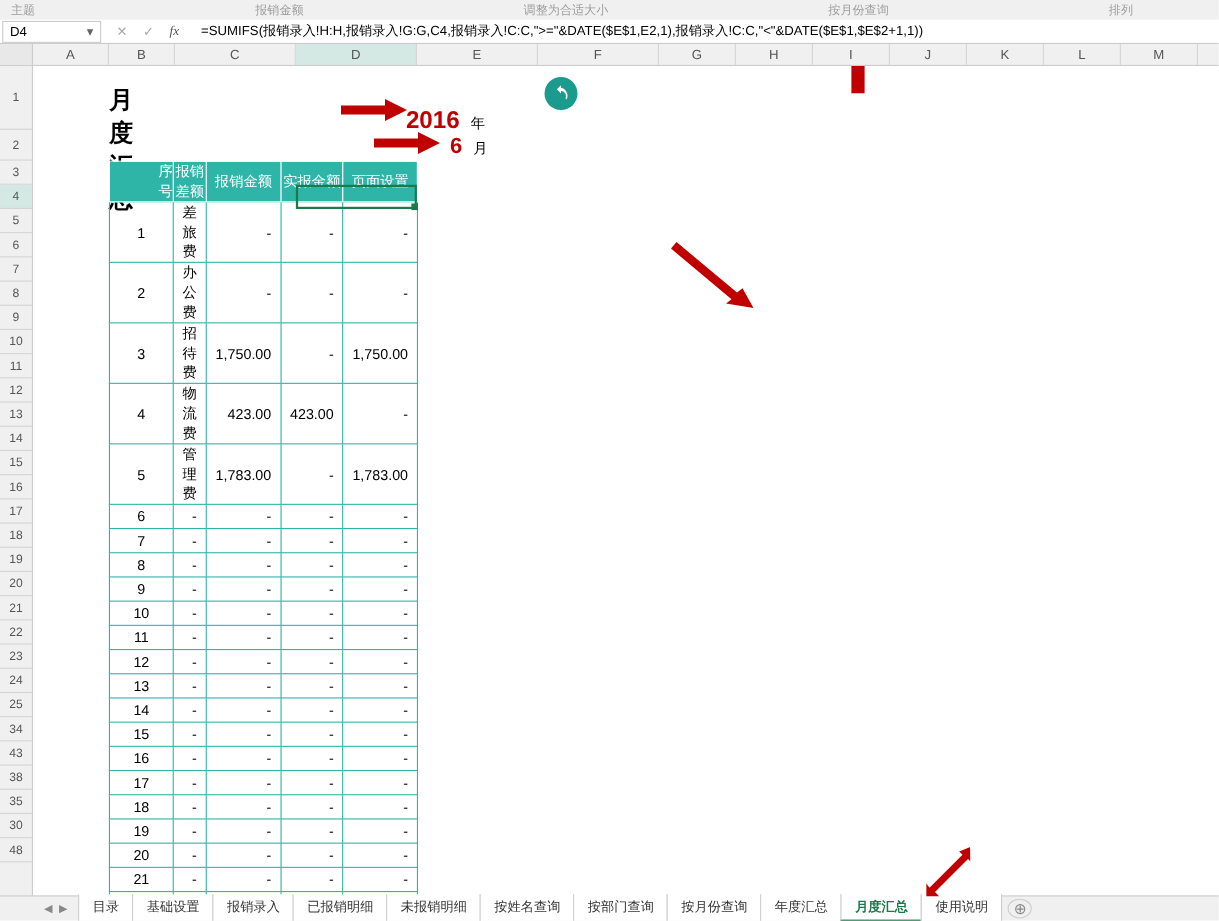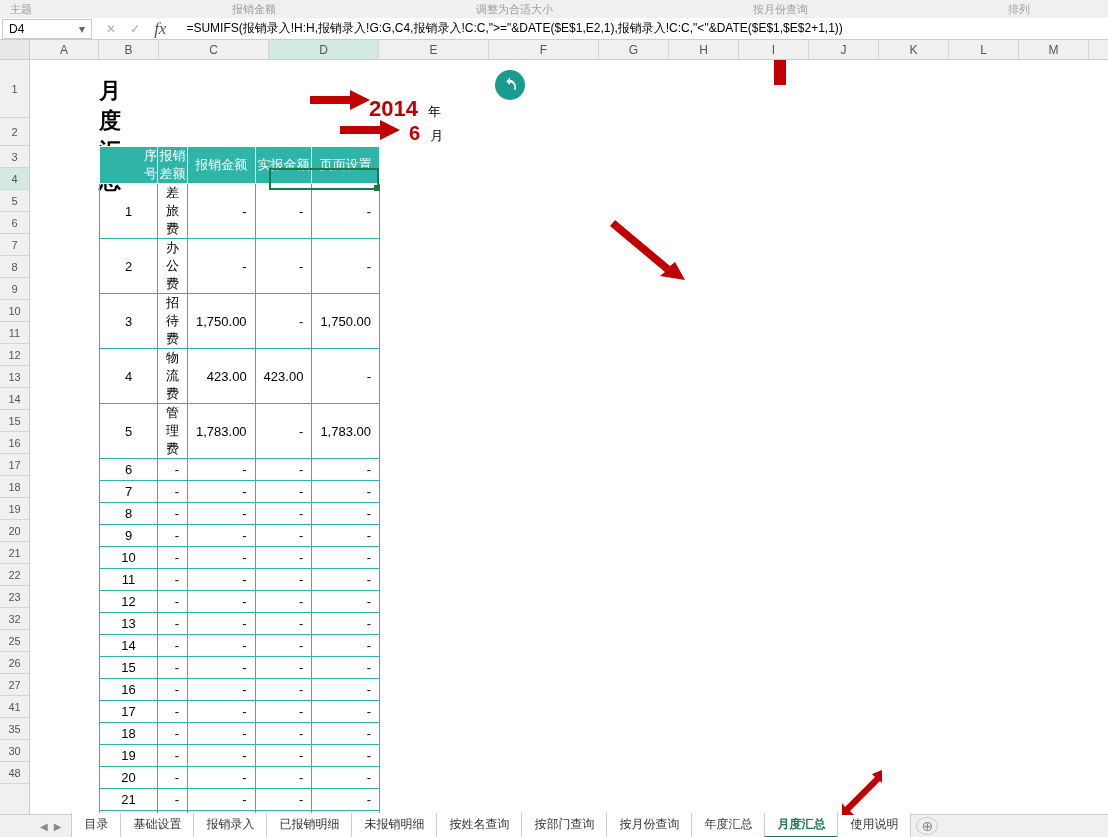--- a/index.html
+++ b/index.html
@@ -14,7 +14,7 @@
 .fb-btns { display: flex; align-items: center; gap: 14px; padding: 0 14px; color: #888; }
 .fb-btns .cancel { color: #aaa; }
 .fb-btns .enter { color: #aaa; }
-.fb-btns .fx { font-style: italic; font-family: "Times New Roman", serif; font-size: 17px; color: #555; }
+.fb-btns .fx { font-style: italic; font-family: "Times New Roman", serif; font-size: 12px; color: #555; }
 .formula-input { flex: 1; padding: 0 6px; font-size: 12px; color: #000; }
 
 .col-headers { display: flex; height: 20px; border-bottom: 1px solid #ccc; background: #f0f0f0; }

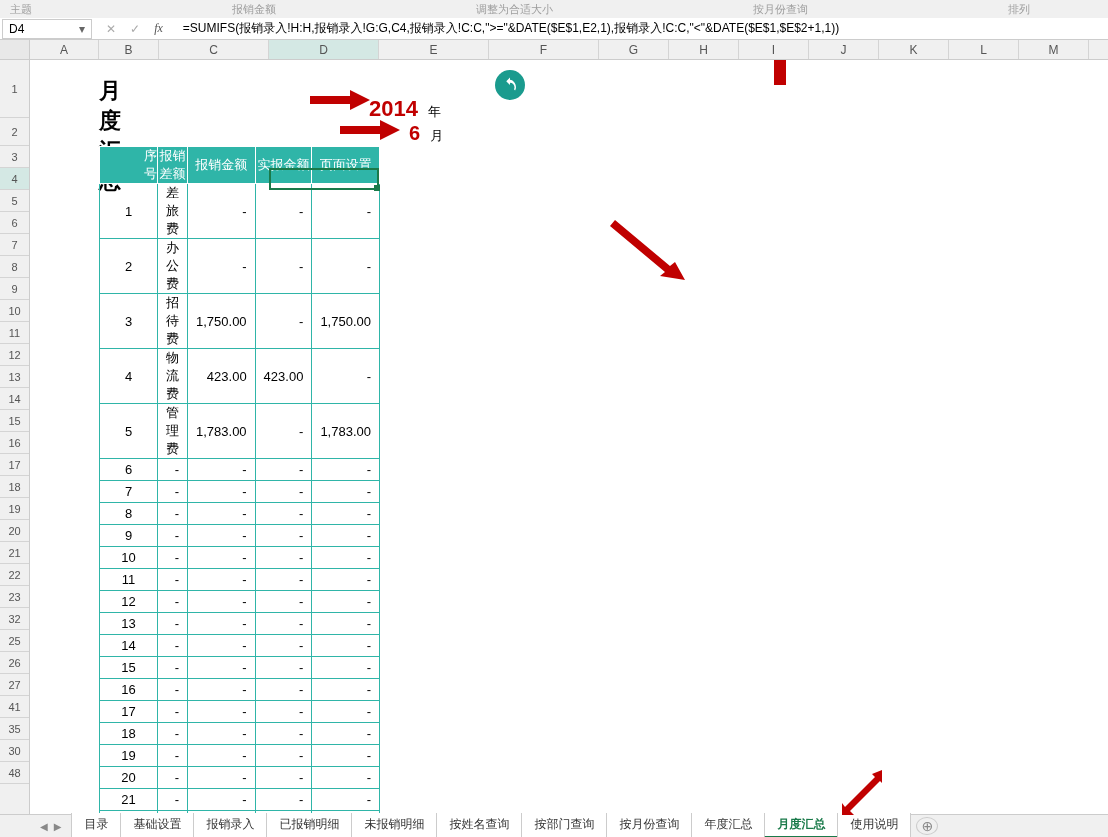--- a/index.html
+++ b/index.html
@@ -158,7 +158,7 @@
     <div class="content">
       <div class="title">月度汇总</div>
       <div class="year-row">
-        <span class="year-val">2014</span>
+        <span class="year-val">2016</span>
         <span class="year-unit">年</span>
       </div>
       <div class="month-row">

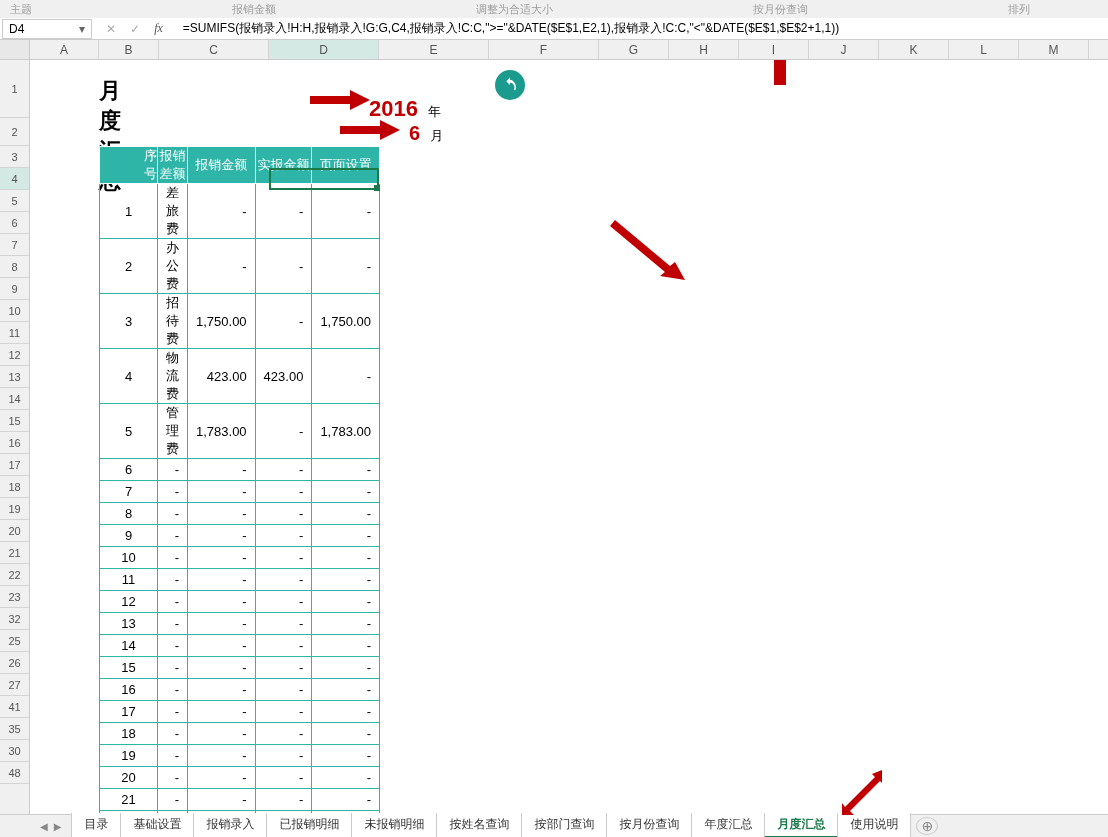--- a/index.html
+++ b/index.html
@@ -145,7 +145,7 @@
       <div class="row-h std">21</div>
       <div class="row-h std">22</div>
       <div class="row-h std">23</div>
-      <div class="row-h std">32</div>
+      <div class="row-h std">24</div>
       <div class="row-h std">25</div>
       <div class="row-h std">26</div>
       <div class="row-h std">27</div>

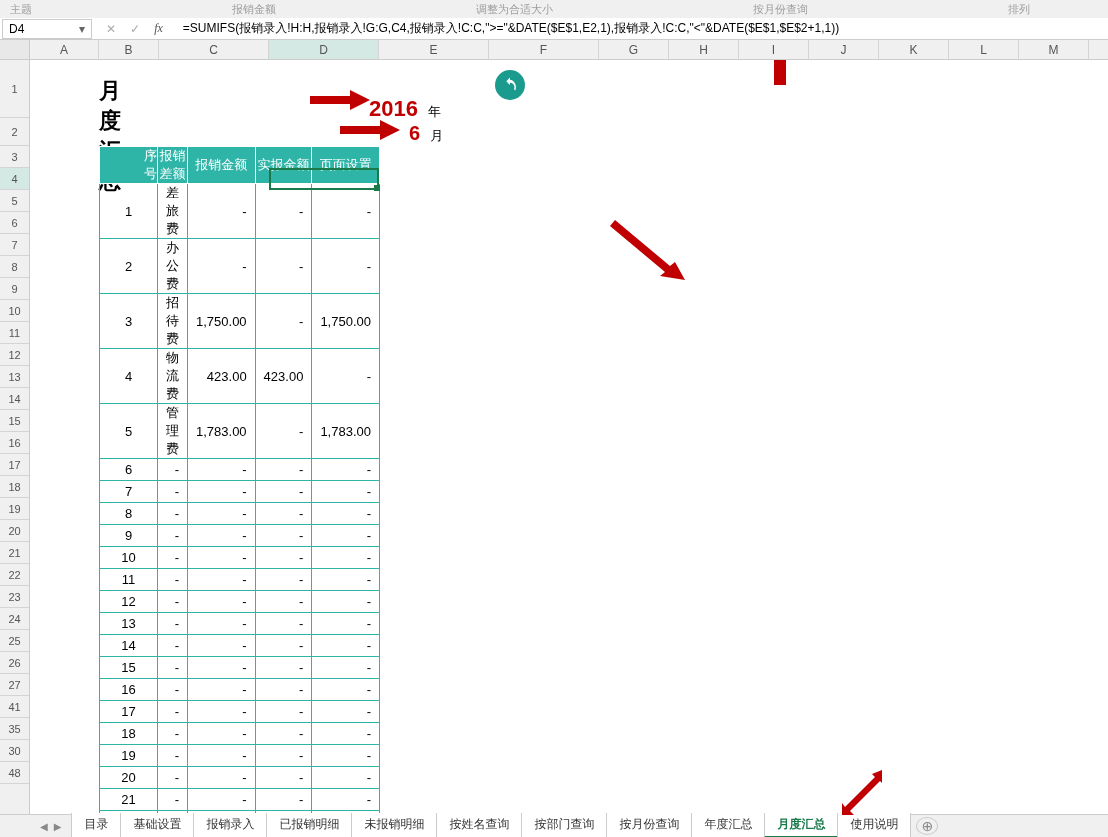--- a/index.html
+++ b/index.html
@@ -147,7 +147,7 @@
       <div class="row-h std">23</div>
       <div class="row-h std">24</div>
       <div class="row-h std">25</div>
-      <div class="row-h std">26</div>
+      <div class="row-h std">34</div>
       <div class="row-h std">27</div>
       <div class="row-h std">41</div>
       <div class="row-h std">35</div>

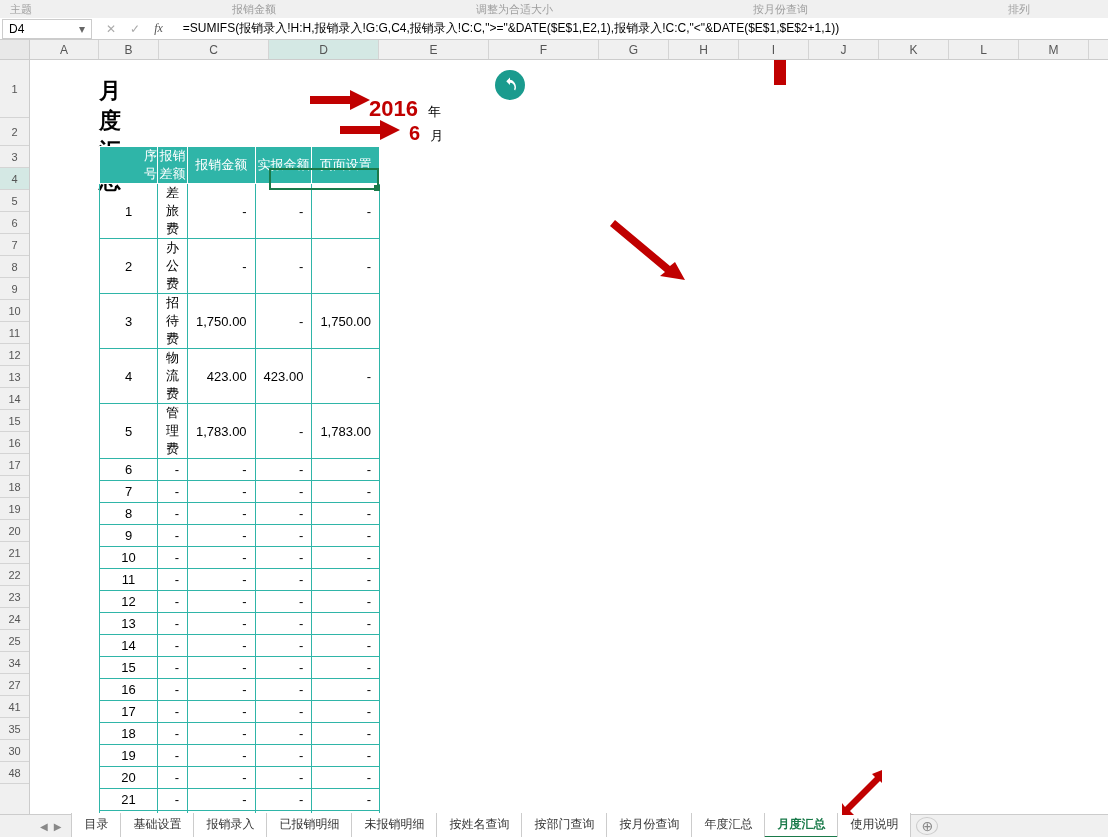--- a/index.html
+++ b/index.html
@@ -148,7 +148,7 @@
       <div class="row-h std">24</div>
       <div class="row-h std">25</div>
       <div class="row-h std">34</div>
-      <div class="row-h std">27</div>
+      <div class="row-h std">43</div>
       <div class="row-h std">41</div>
       <div class="row-h std">35</div>
       <div class="row-h std">30</div>

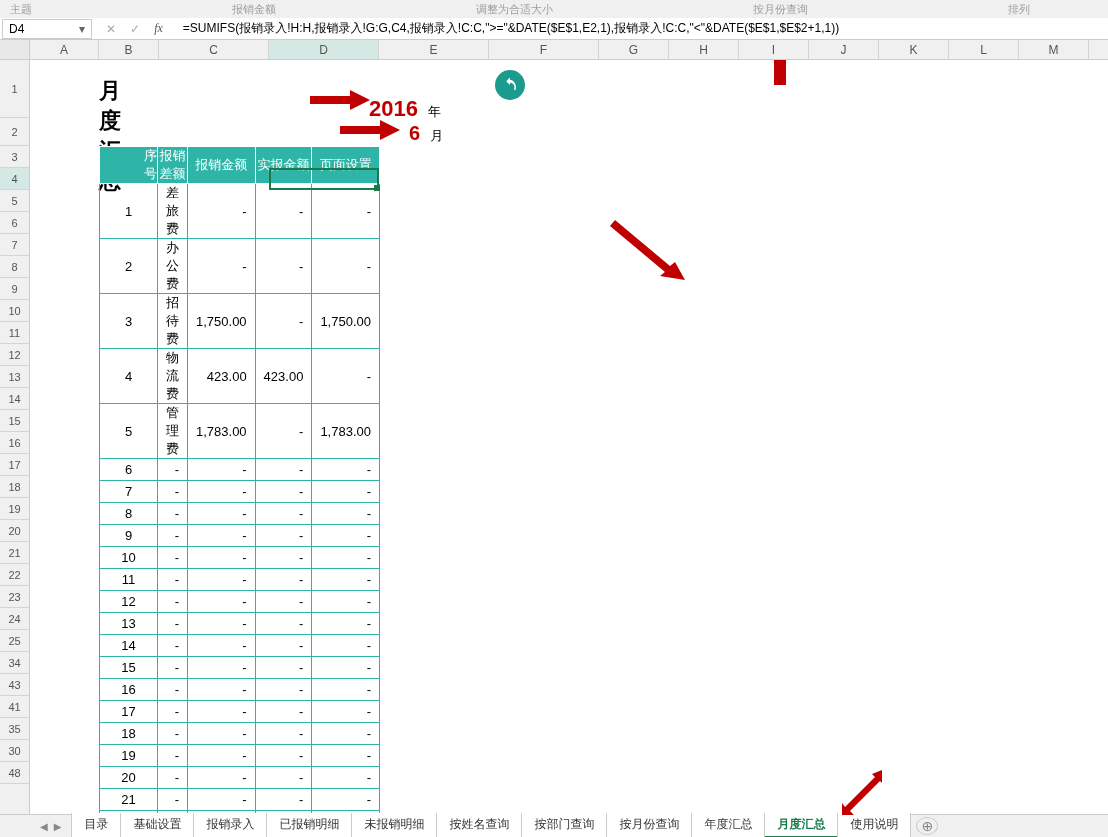--- a/index.html
+++ b/index.html
@@ -149,7 +149,7 @@
       <div class="row-h std">25</div>
       <div class="row-h std">34</div>
       <div class="row-h std">43</div>
-      <div class="row-h std">41</div>
+      <div class="row-h std">38</div>
       <div class="row-h std">35</div>
       <div class="row-h std">30</div>
       <div class="row-h std">48</div>

